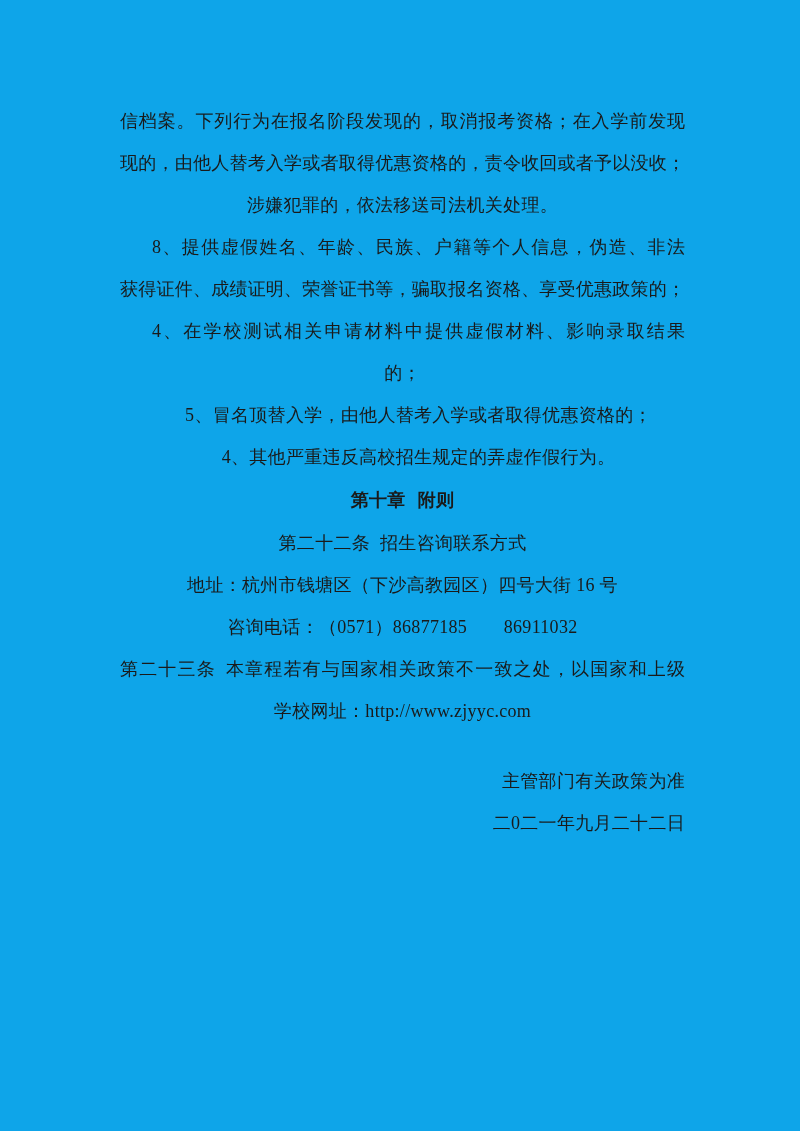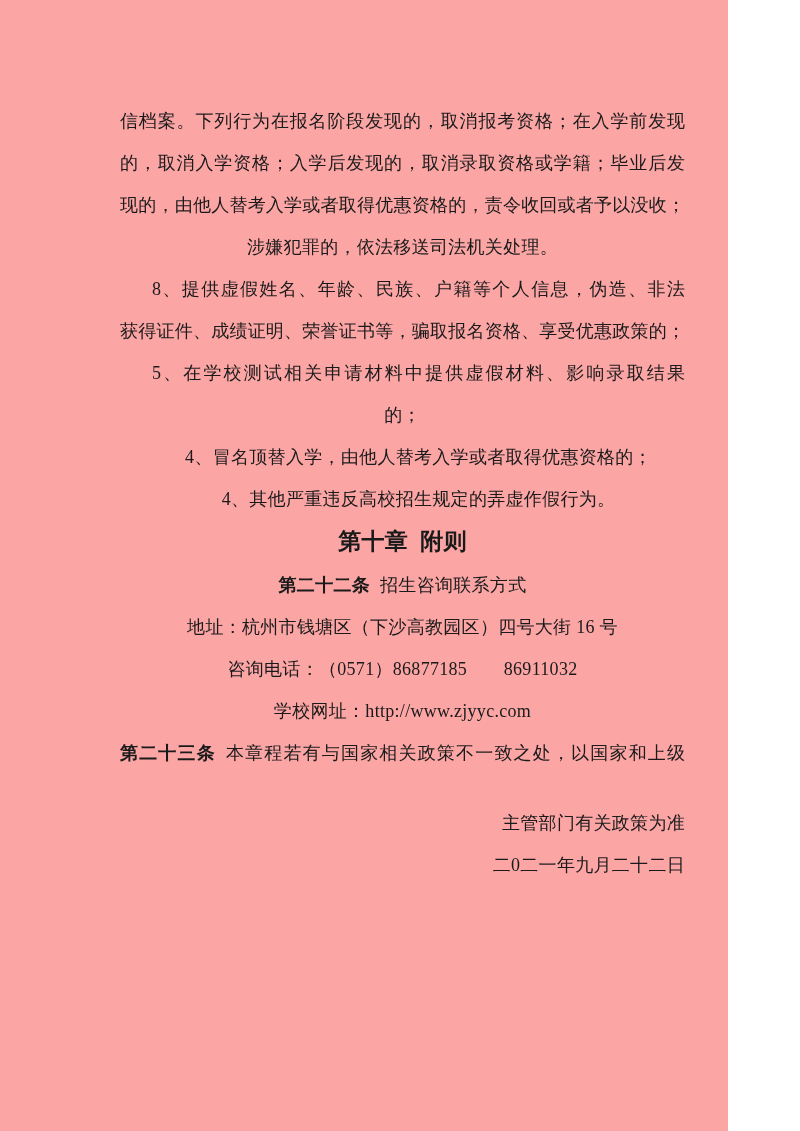--- a/index.html
+++ b/index.html
@@ -9,9 +9,9 @@
   }
   .page {
     position: relative;
-    width: 728px;
+    width: 800px;
     height: 1131px;
-    background: #fca5a5;
+    background: #0ea5e9;
     overflow: hidden;
     font-family: "Liberation Serif", "DejaVu Serif", serif;
     color: #1a1a1a;

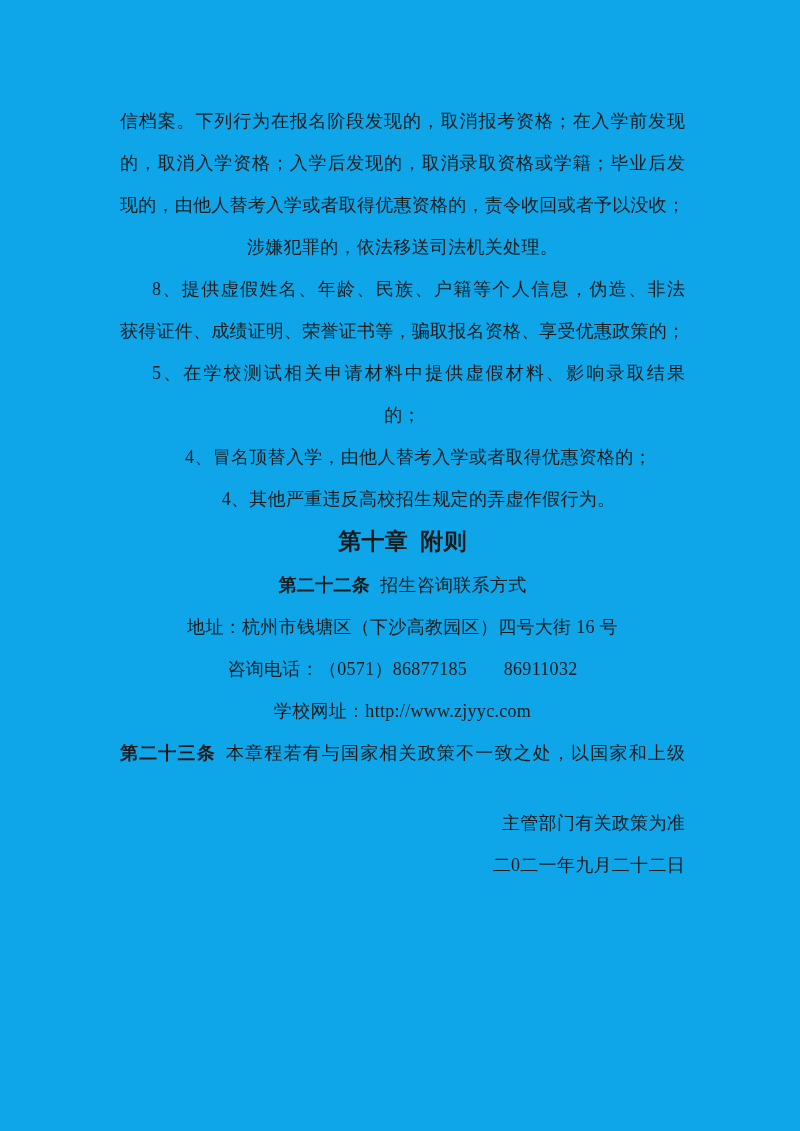--- a/index.html
+++ b/index.html
@@ -62,7 +62,6 @@
   <div class="doc">
 
     <div class="ln j">信档案。下列行为在报名阶段发现的，取消报考资格；在入学前发现</div>
-    <div class="ln j">的，取消入学资格；入学后发现的，取消录取资格或学籍；毕业后发</div>
     <div class="ln j">现的，由他人替考入学或者取得优惠资格的，责令收回或者予以没收；</div>
     <div class="ln">涉嫌犯罪的，依法移送司法机关处理。</div>
 

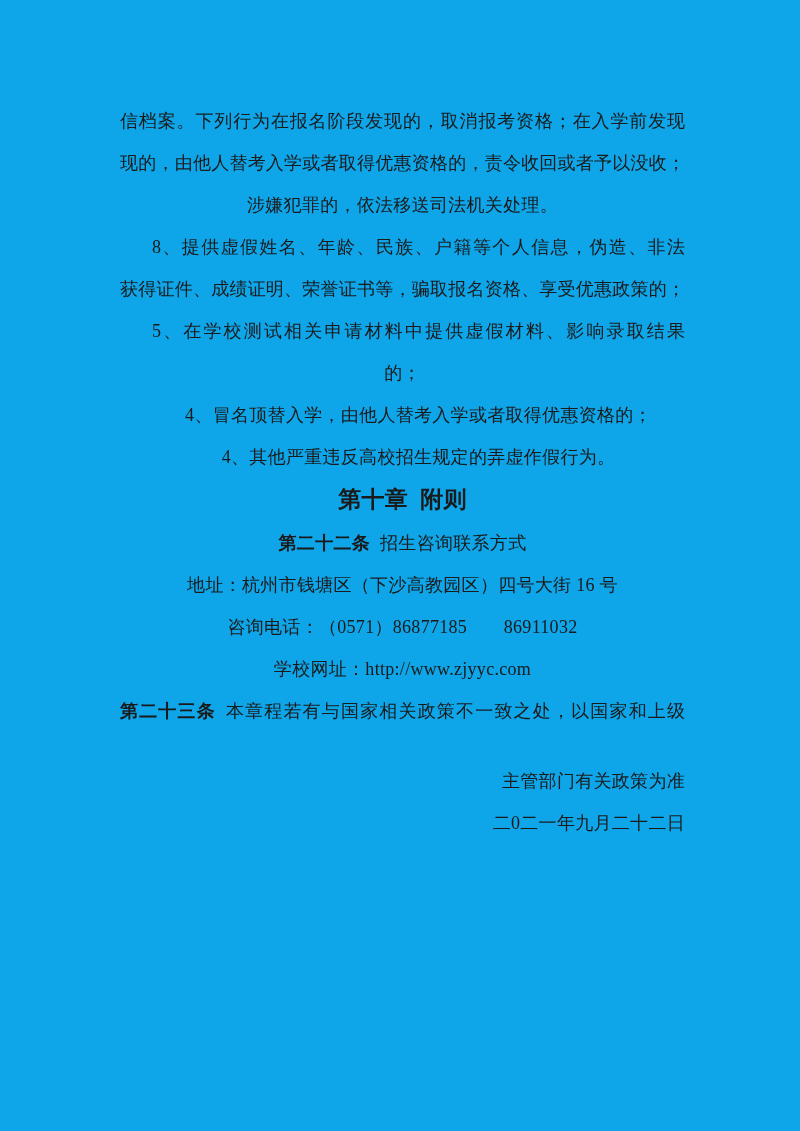--- a/index.html
+++ b/index.html
@@ -67,7 +67,7 @@
 
     <div class="ln j ind">8、提供虚假姓名、年龄、民族、户籍等个人信息，伪造、非法</div>
     <div class="ln j">获得证件、成绩证明、荣誉证书等，骗取报名资格、享受优惠政策的；</div>
-    <div class="ln j ind">5、在学校测试相关申请材料中提供虚假材料、影响录取结果</div>
+    <div class="ln j ind">4、在学校测试相关申请材料中提供虚假材料、影响录取结果</div>
     <div class="ln">的；</div>
     <div class="ln ind">4、冒名顶替入学，由他人替考入学或者取得优惠资格的；</div>
     <div class="ln ind">4、其他严重违反高校招生规定的弄虚作假行为。</div>

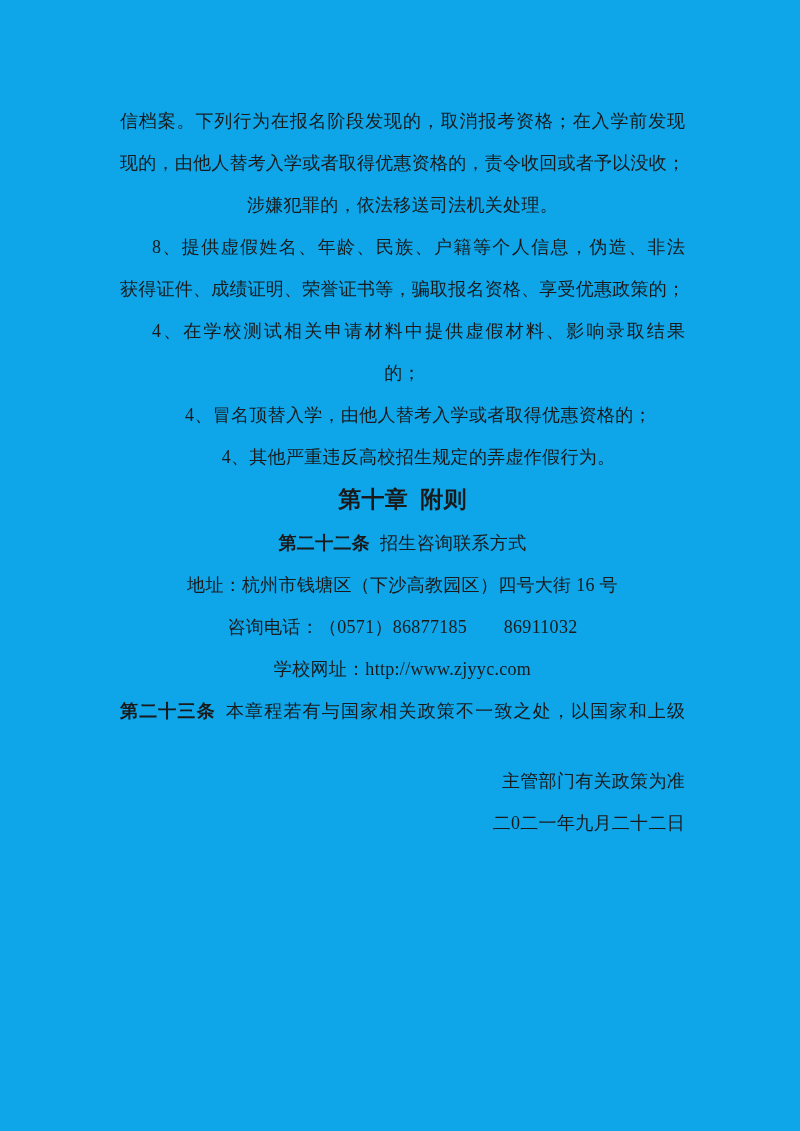--- a/index.html
+++ b/index.html
@@ -69,7 +69,7 @@
     <div class="ln j">获得证件、成绩证明、荣誉证书等，骗取报名资格、享受优惠政策的；</div>
     <div class="ln j ind">4、在学校测试相关申请材料中提供虚假材料、影响录取结果</div>
     <div class="ln">的；</div>
-    <div class="ln ind">4、冒名顶替入学，由他人替考入学或者取得优惠资格的；</div>
+    <div class="ln ind">5、冒名顶替入学，由他人替考入学或者取得优惠资格的；</div>
     <div class="ln ind">4、其他严重违反高校招生规定的弄虚作假行为。</div>
 
     <div class="ln heading c">

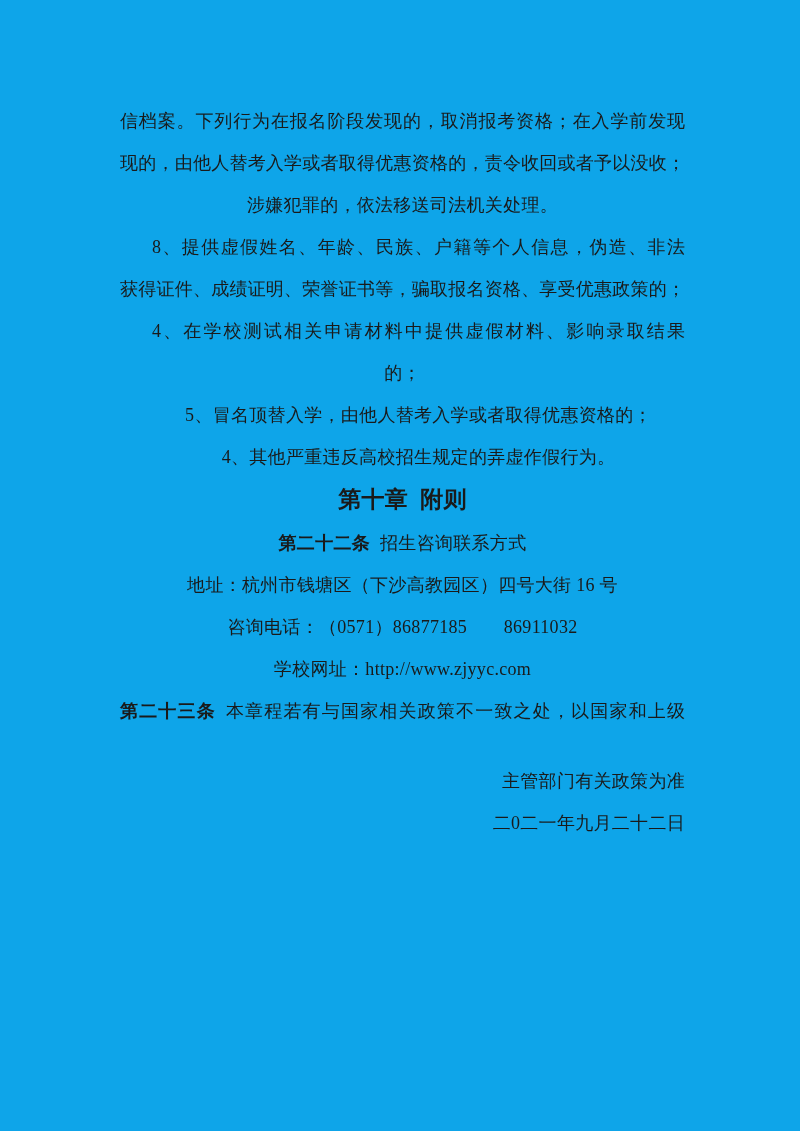--- a/index.html
+++ b/index.html
@@ -48,7 +48,7 @@
     margin-top: 20px;
   }
   .heading {
-    font-size: 23px;
+    font-size: 18px;
     font-weight: 700;
     line-height: 44px;
   }

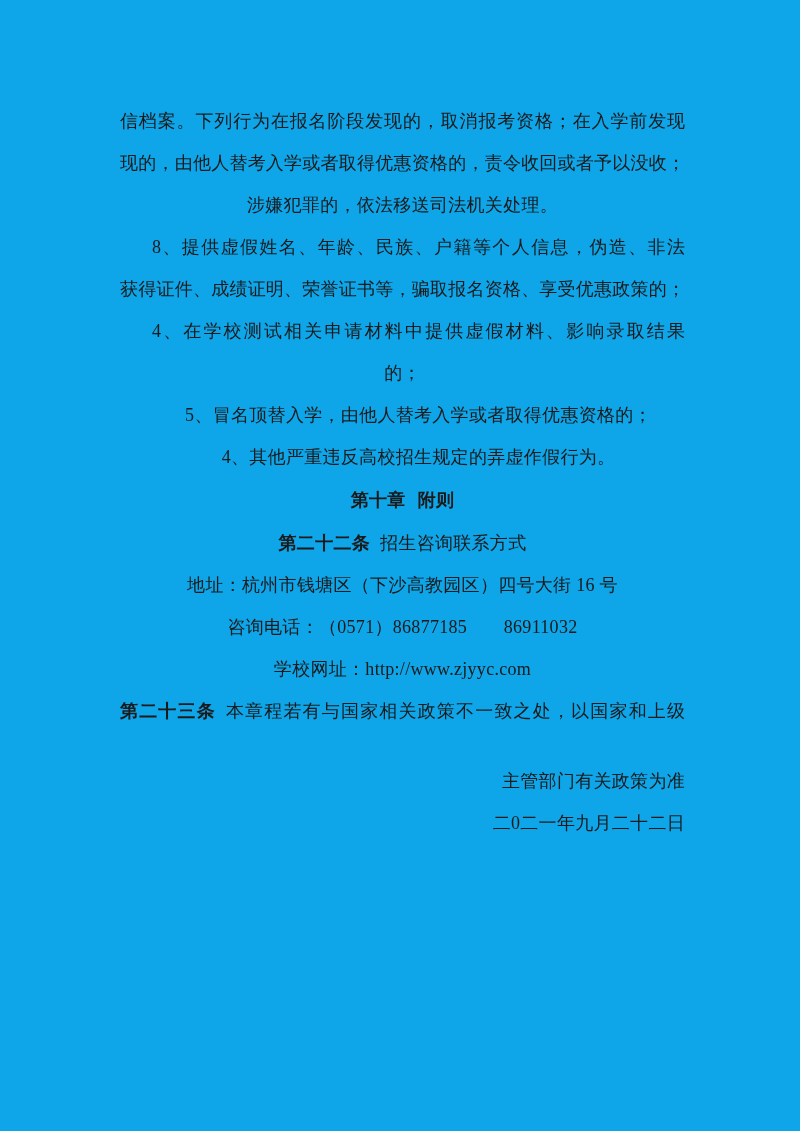--- a/index.html
+++ b/index.html
@@ -43,7 +43,7 @@
     text-align-last: right;
   }
   .b {
-    font-weight: 700;
+    font-weight: 400;
     margin-right: 10px;
     margin-top: 20px;
   }

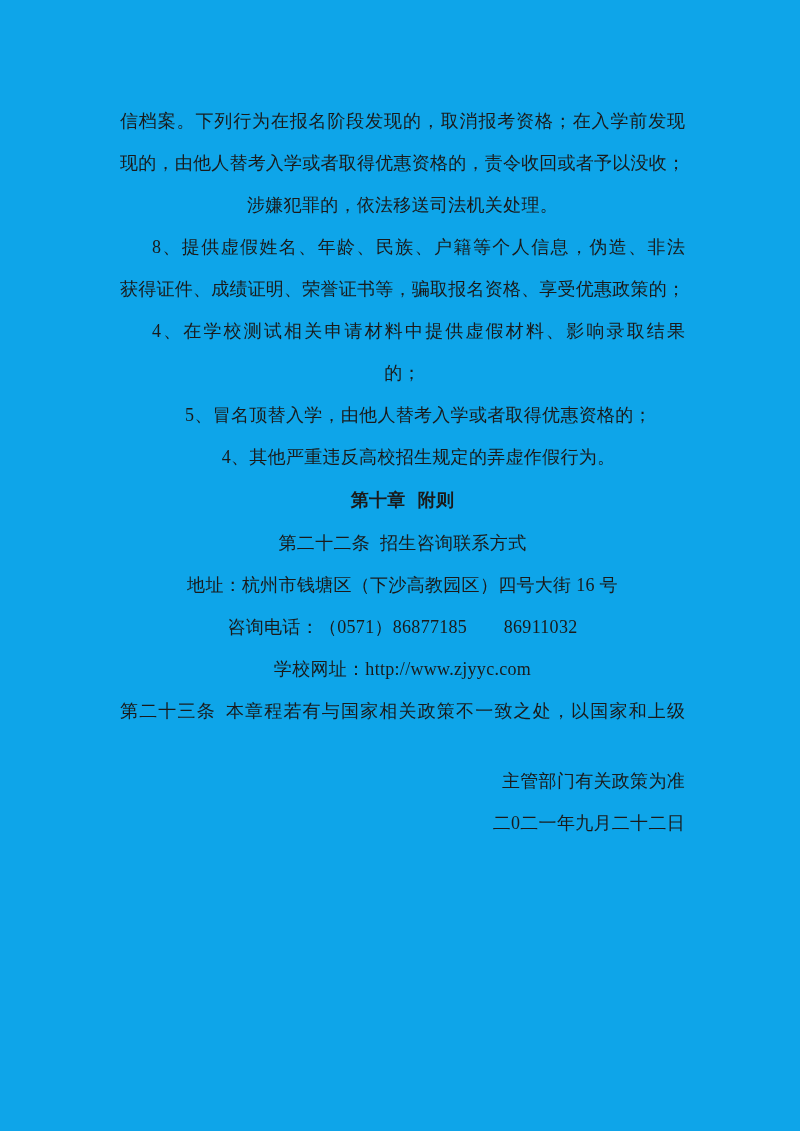--- a/index.html
+++ b/index.html
@@ -82,11 +82,11 @@
 
     <div class="ln">地址：杭州市钱塘区（下沙高教园区）四号大街 16 号</div>
     <div class="ln">咨询电话：（0571）86877185　　86911032</div>
-    <div class="ln">学校网址：http://www.zjyyc.com</div>
-
     <div class="ln j">
       <span class="b">第二十三条</span><span>本章程若有与国家相关政策不一致之处，以国家和上级</span>
     </div>
+
+    <div class="ln">学校网址：http://www.zjyyc.com</div>
 
 
     <div class="spacer"></div>

